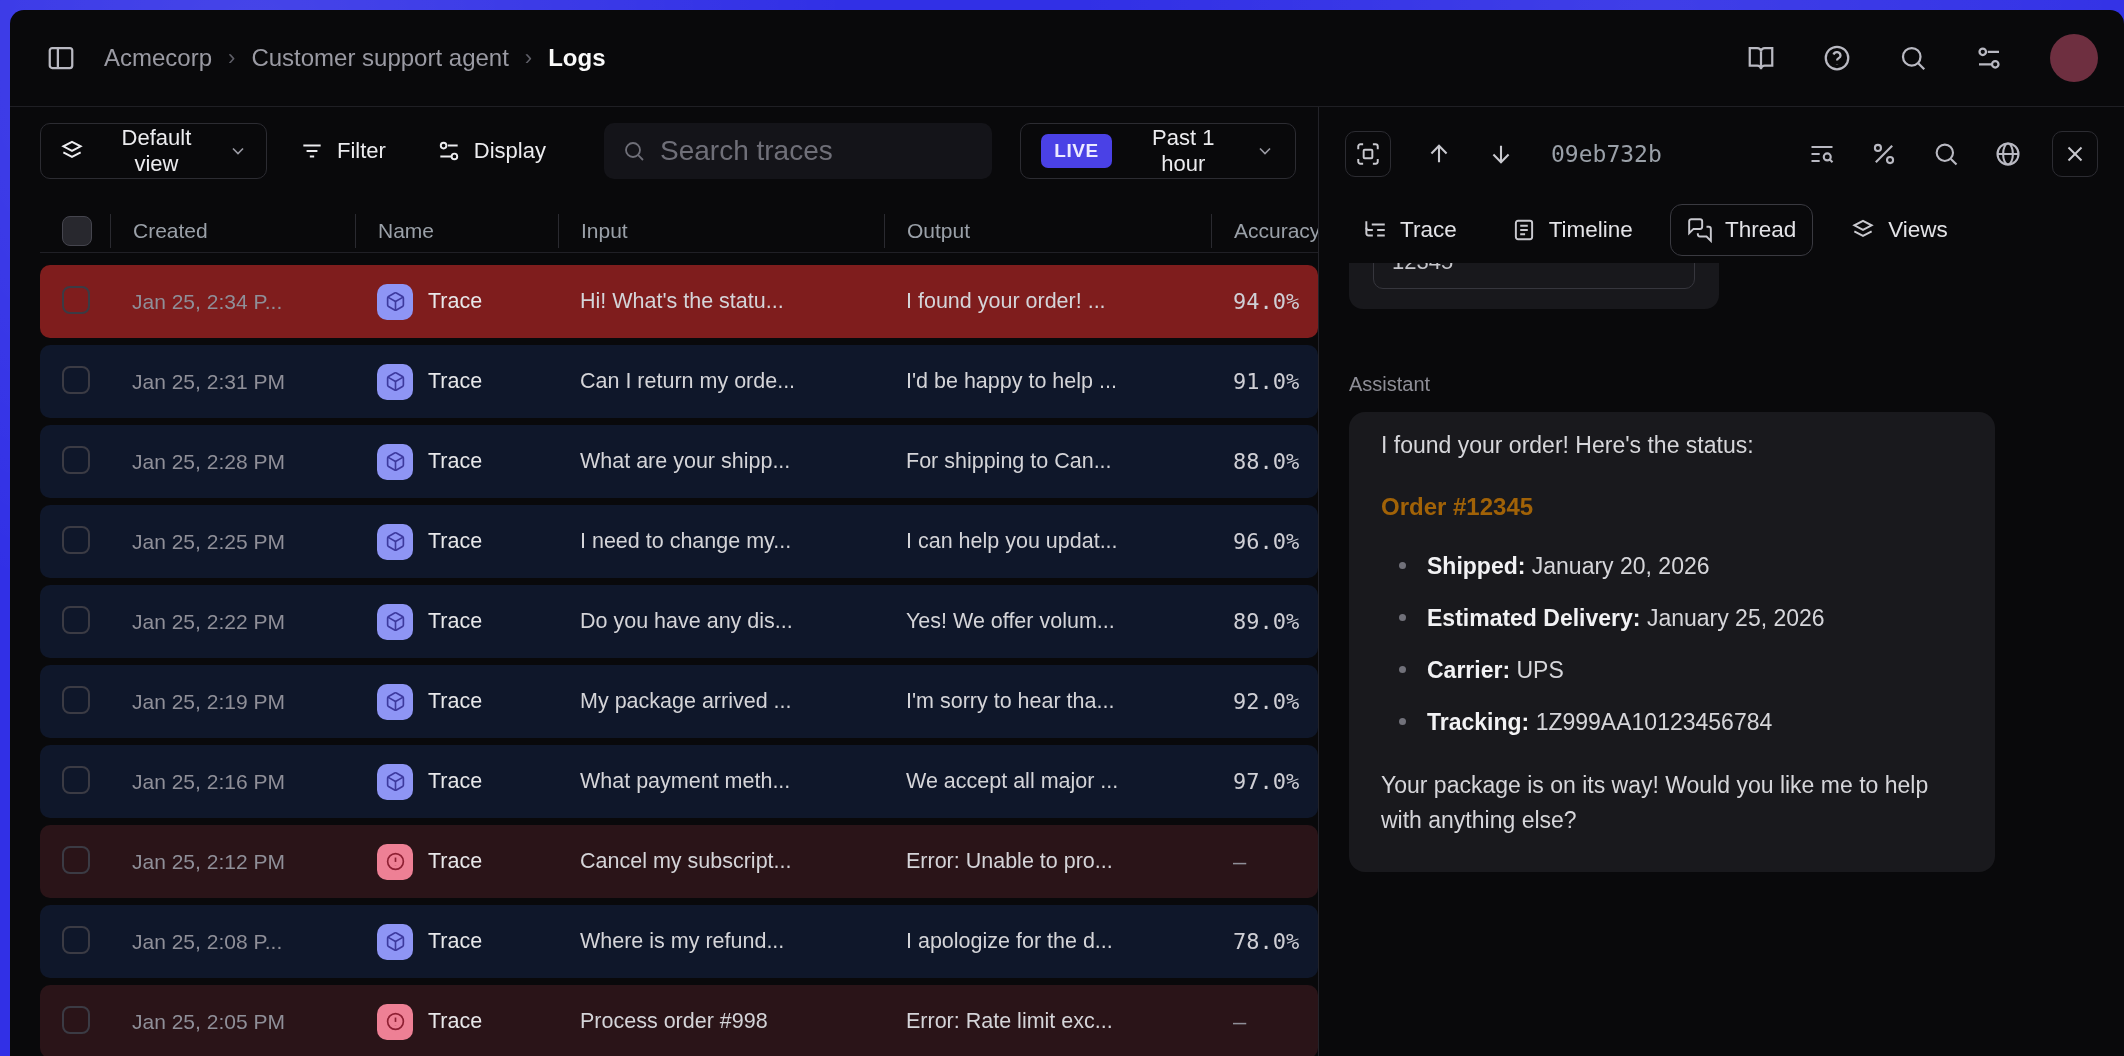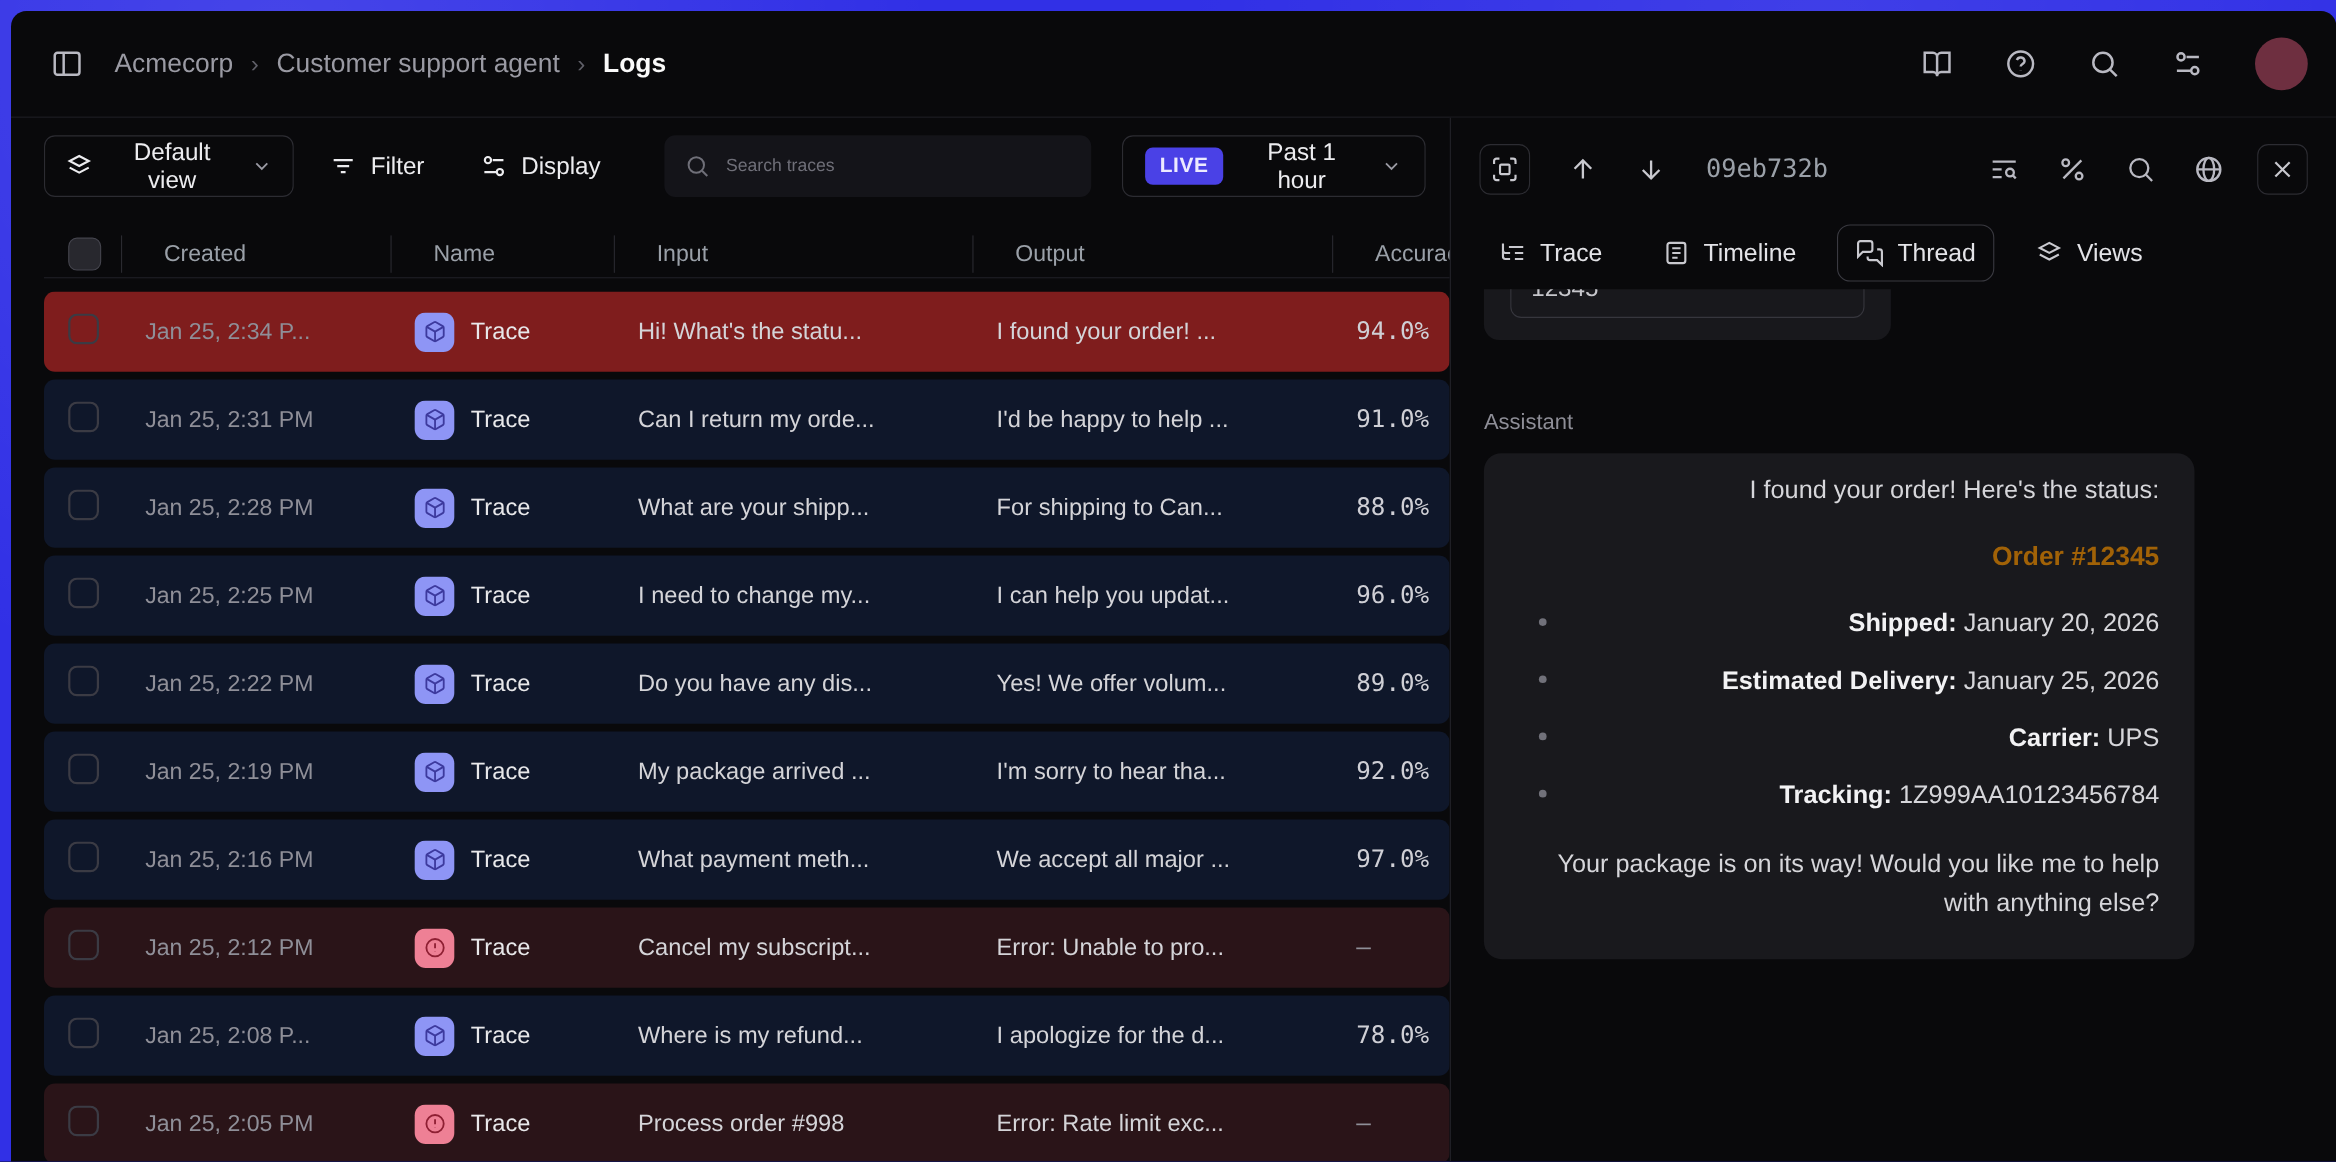--- a/index.html
+++ b/index.html
@@ -37,7 +37,7 @@
   .btn.outlined{ border:1px solid #2c2c32; border-radius:10px; }
   .search-box{ margin-left:26px; width:390px; height:56px; background:#141419; border-radius:10px;
         display:flex; align-items:center; gap:14px; padding:0 18px; color:#6f6f78; }
-  .search-box input{ background:none; border:none; outline:none; color:#c9c9cf; font-size:16px; font-family:inherit; width:100%; }
+  .search-box input{ background:none; border:none; outline:none; color:#c9c9cf; font-size:28px; font-family:inherit; width:100%; }
   .search-box input::placeholder{ color:#6f6f78; }
   .toolbar .spacer{ flex:1; }
   .time-btn{ margin-right:22px; gap:16px; padding:0 20px; }

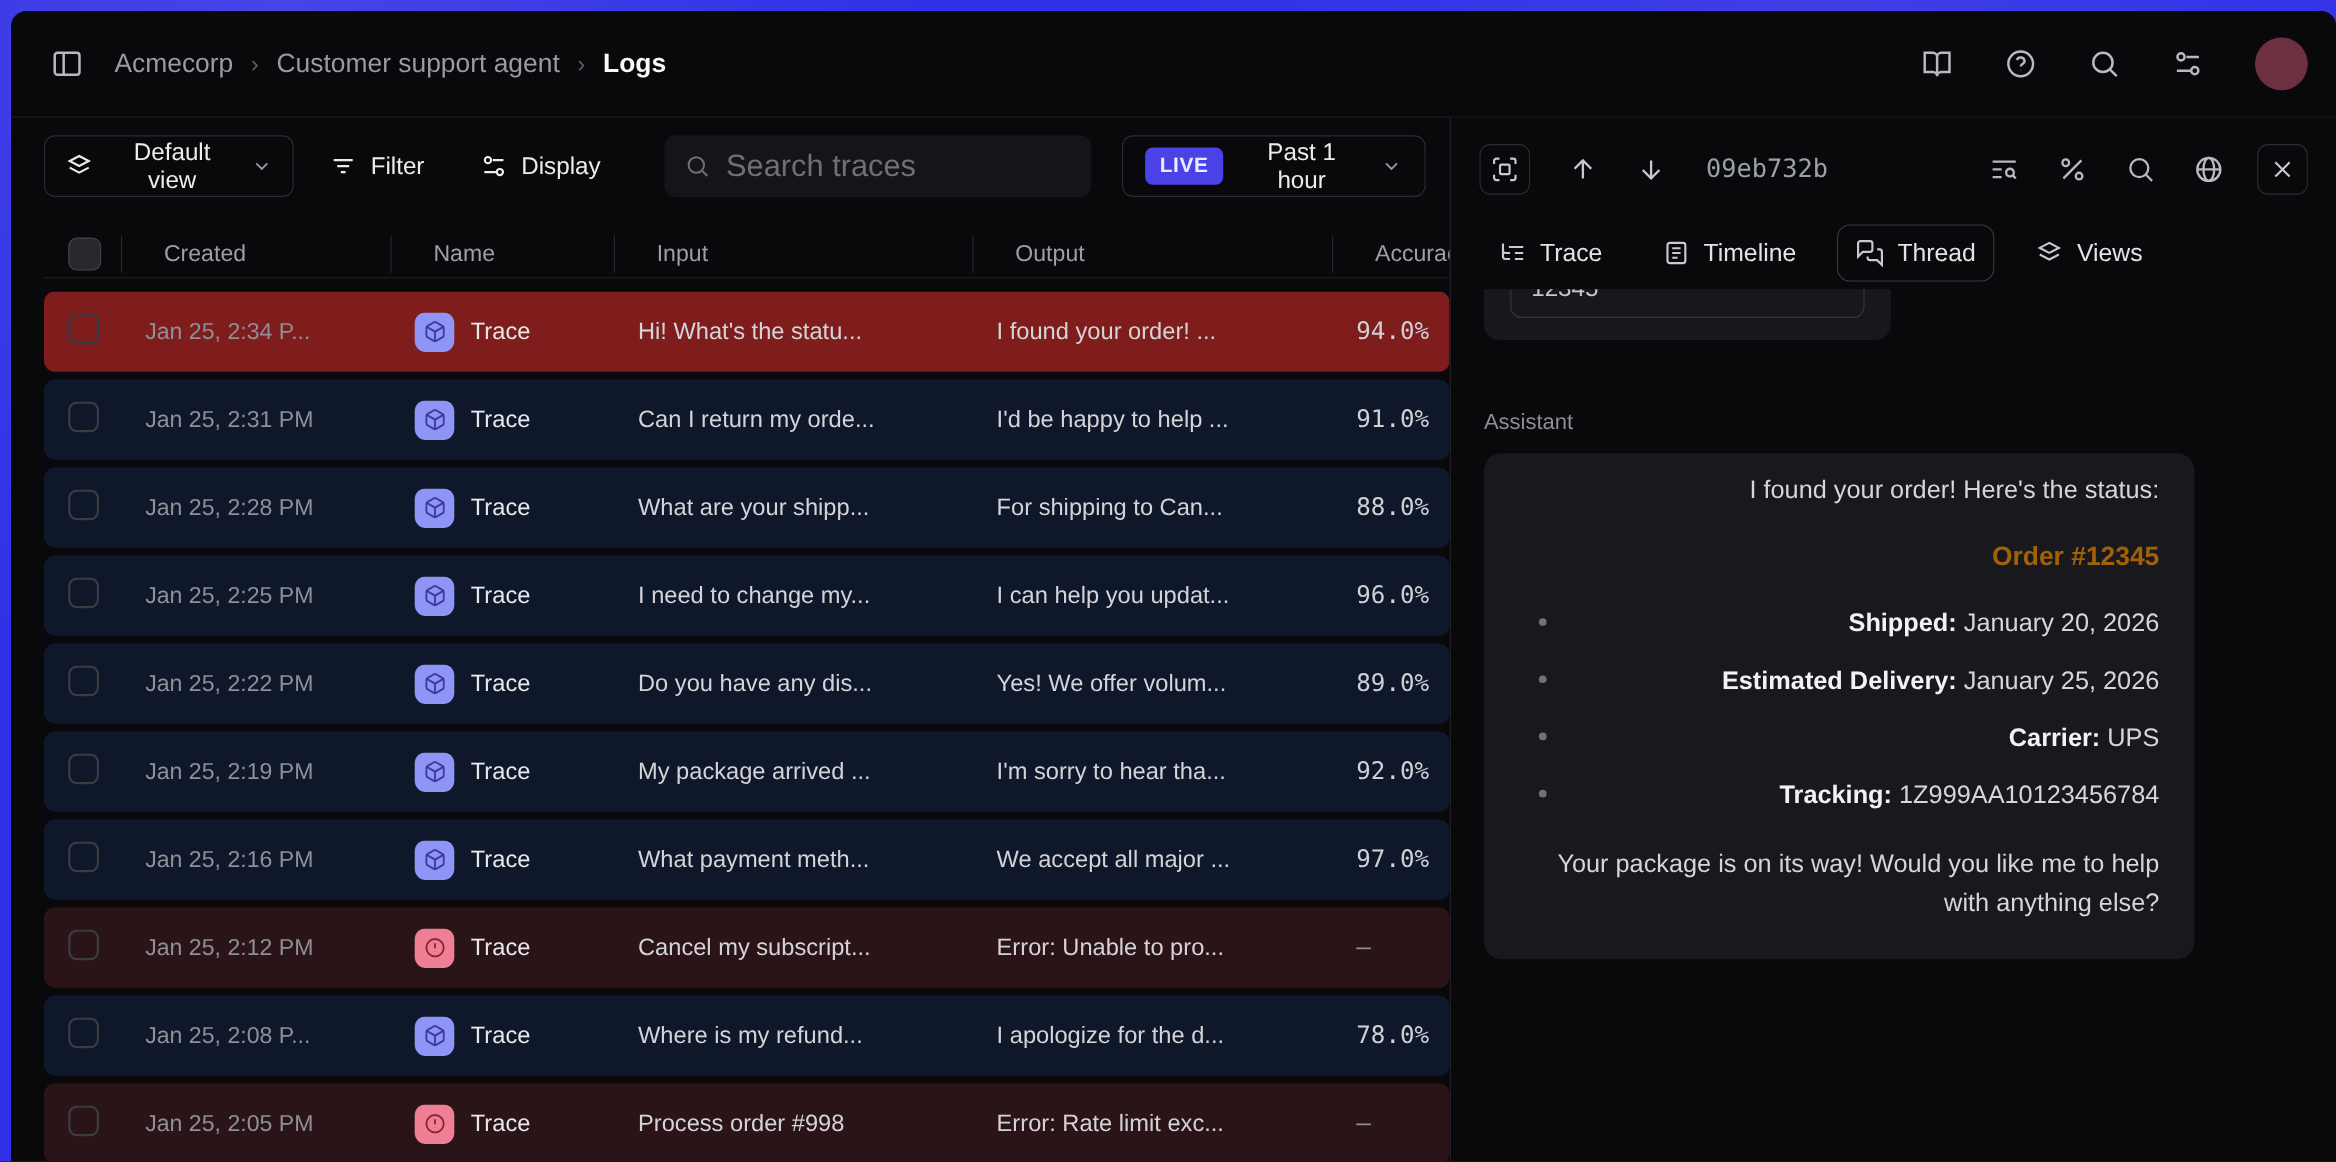--- a/index.html
+++ b/index.html
@@ -46,7 +46,7 @@
   .grid{ display:grid; grid-template-columns:70px 245px 203px 326px 327px 1fr; align-items:center; }
   .thead{ margin-top:30px; height:44px; flex:0 0 44px; border-bottom:1px solid #202026;
           color:#9aa0a8; font-size:21px; }
-  .thead .cell{ padding-left:38px; height:34px; display:flex; align-items:center; }
+  .thead .cell{ padding-left:22px; height:34px; display:flex; align-items:center; }
   .thead .cell + .cell{ border-left:1px solid #2a2a30; }
   .thead .c-check{ border-left:none !important; padding-left:22px; }
   .rows{ margin-top:12px; display:flex; flex-direction:column; gap:7px; overflow:hidden; }

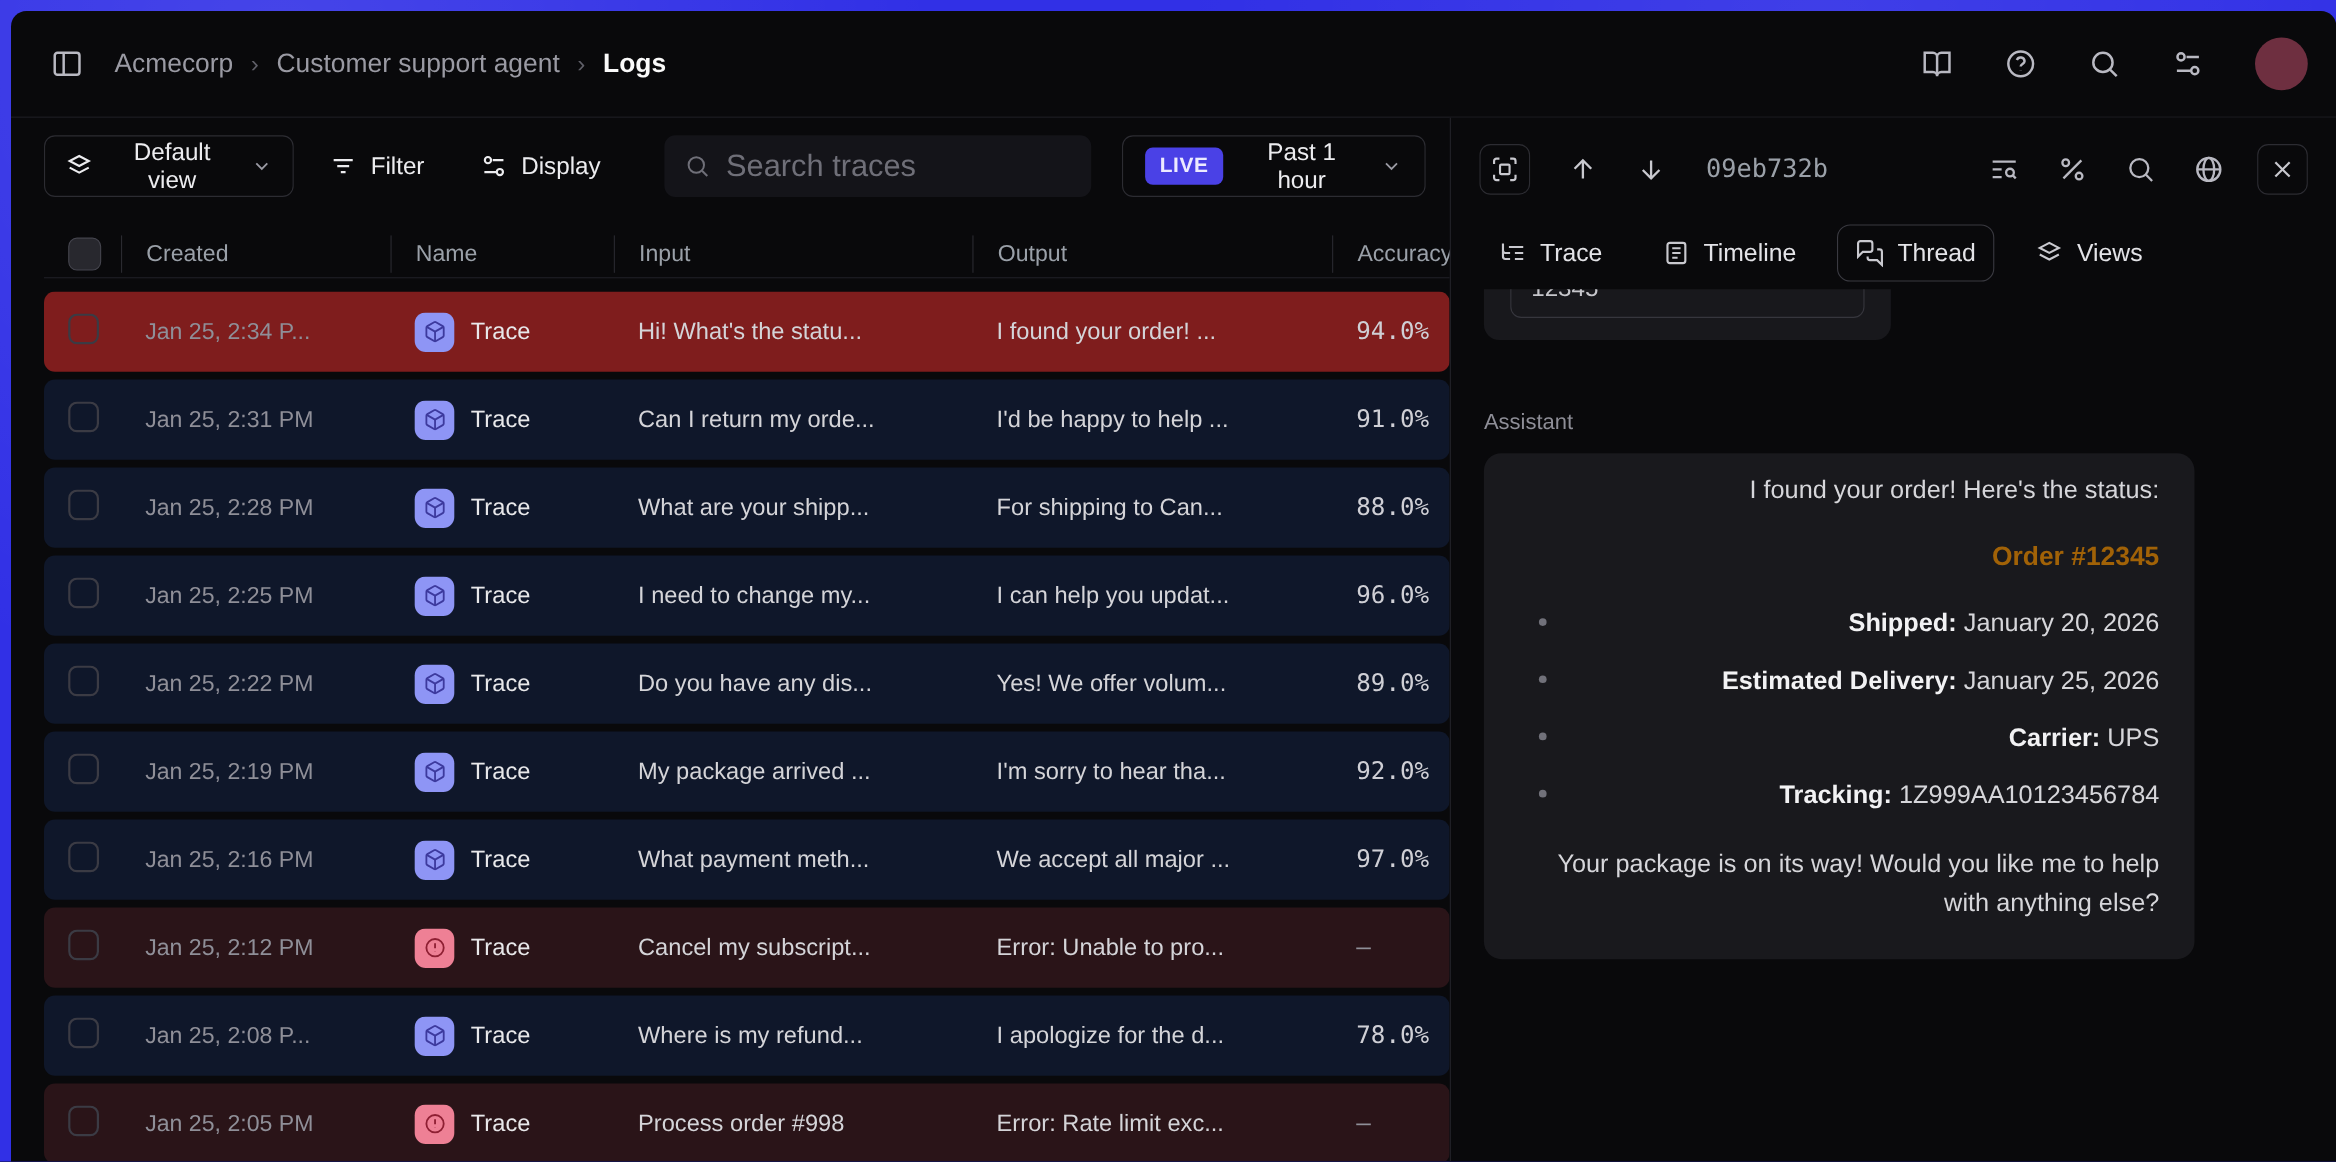--- a/index.html
+++ b/index.html
@@ -83,7 +83,7 @@
   .tool-inner{ border:1px solid #36363d; border-radius:10px; padding:13px 18px; font-size:22px; color:#c6c6cb; }
   .assist-label{ margin-top:64px; margin-left:4px; font-size:20px; color:#8e8e97; }
   .assist-card{ margin-top:16px; margin-left:4px; width:646px; background:#19191d; border-radius:16px;
-                padding:16px 32px 34px; font-size:23px; line-height:1.52; color:#d6d6da;text-align:right; }
+                padding:16px 32px 34px; font-size:23px; line-height:1.52; color:#d6d6da; }
   .assist-card h3{ margin-top:26px; font-size:24px; color:#a16207; }
   .assist-card ul{ list-style:none; margin-top:24px; }
   .assist-card li{ position:relative; padding-left:46px; margin:17px 0; }

